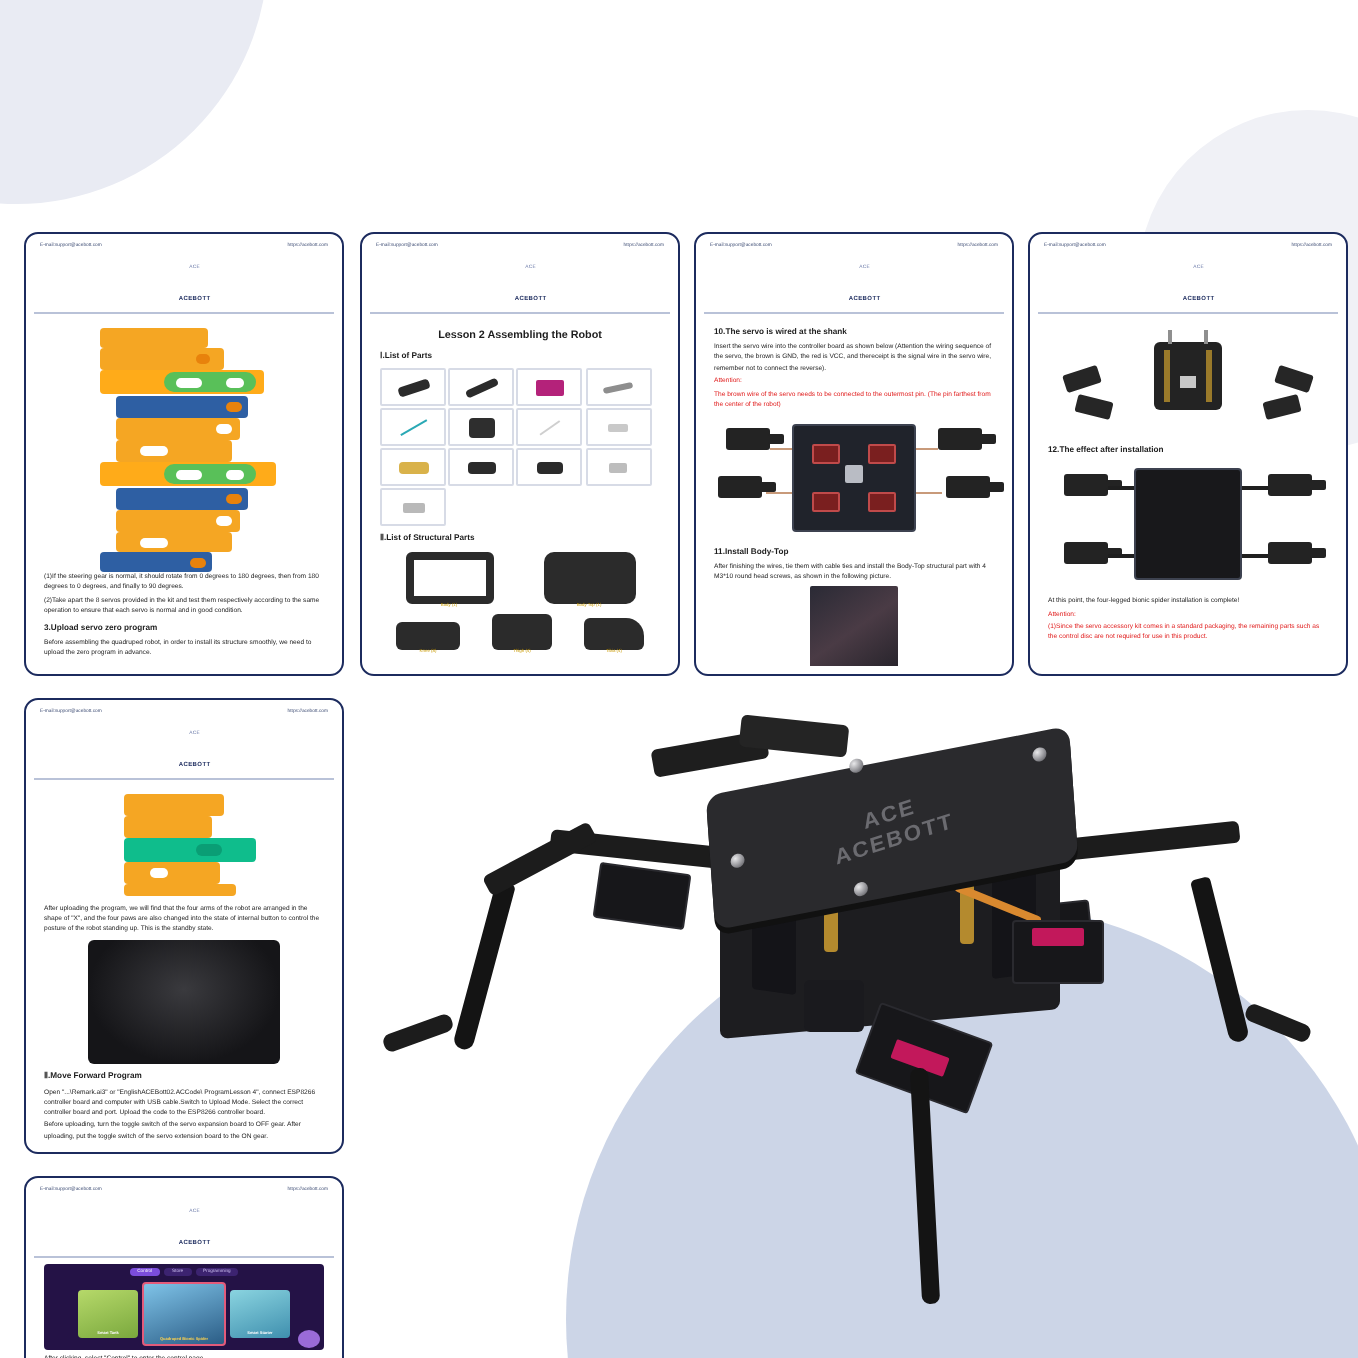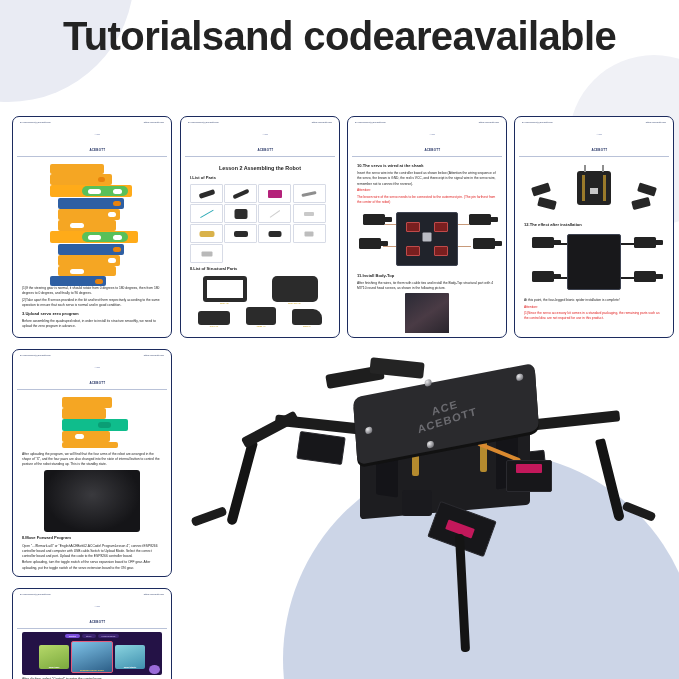--- a/index.html
+++ b/index.html
@@ -149,7 +149,6 @@
 </div>
 
 <div id="header">
-  <h1 id="main-title">Tutorialsand codeareavailable</h1>
 </div>
 
 <div class="doc-card" style="left:12px;top:116px;width:160px;height:222px;">

